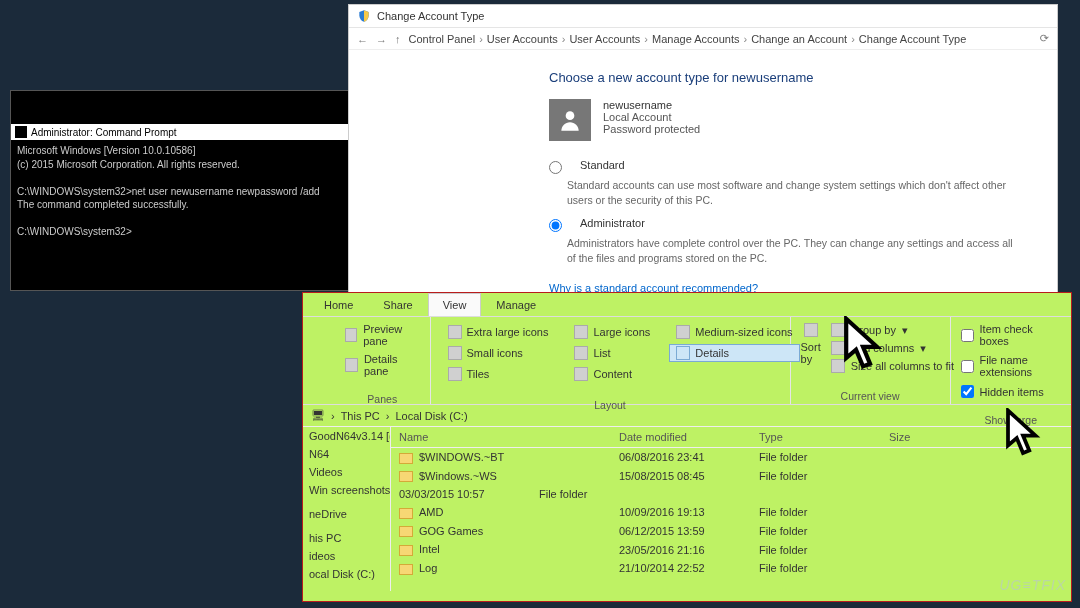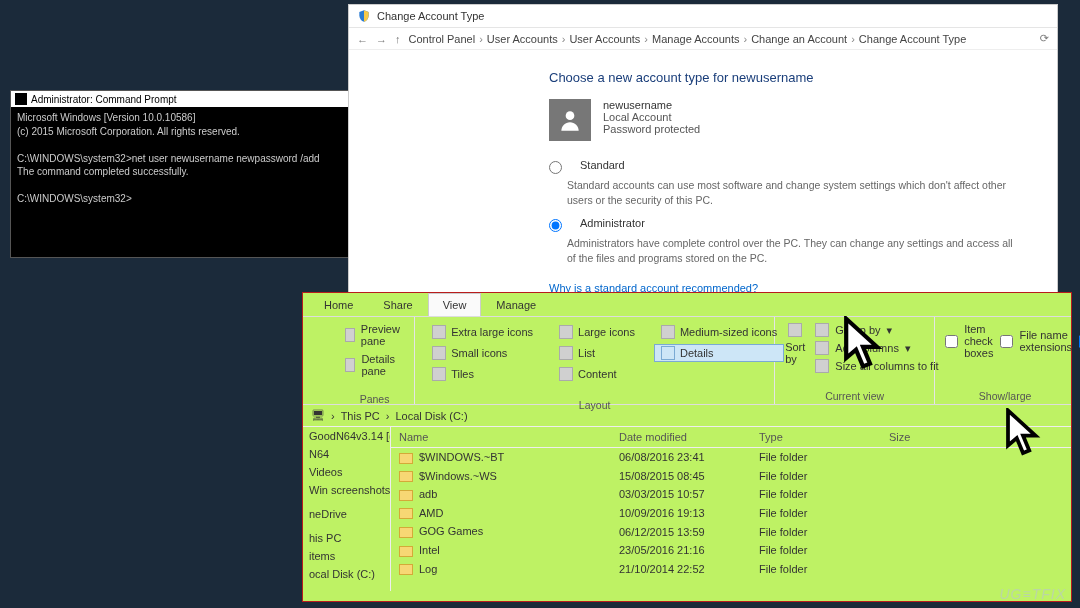--- a/index.html
+++ b/index.html
@@ -7,7 +7,7 @@
 
   
   .cmd-window { position: absolute; left: 10px; top: 90px; width: 345px; background: #000; border: 1px solid #555; font-size: 10px; color: #ccc; font-family: "Consolas", monospace; }
-  .cmd-title { background: #fff; color: #000; padding: 2px 4px; display:flex; align-items:center; gap:4px; }
+  .cmd-title { background: #fff; color: #000; padding: 2px 4px; display:flex; align-items:center; gap:4px;margin-top:33px; }
   .cmd-title .ico { width:12px;height:12px;background:#000;display:inline-block;}
   .cmd-body { padding: 4px 6px; height: 150px; line-height: 1.35; white-space: pre-wrap; }
 

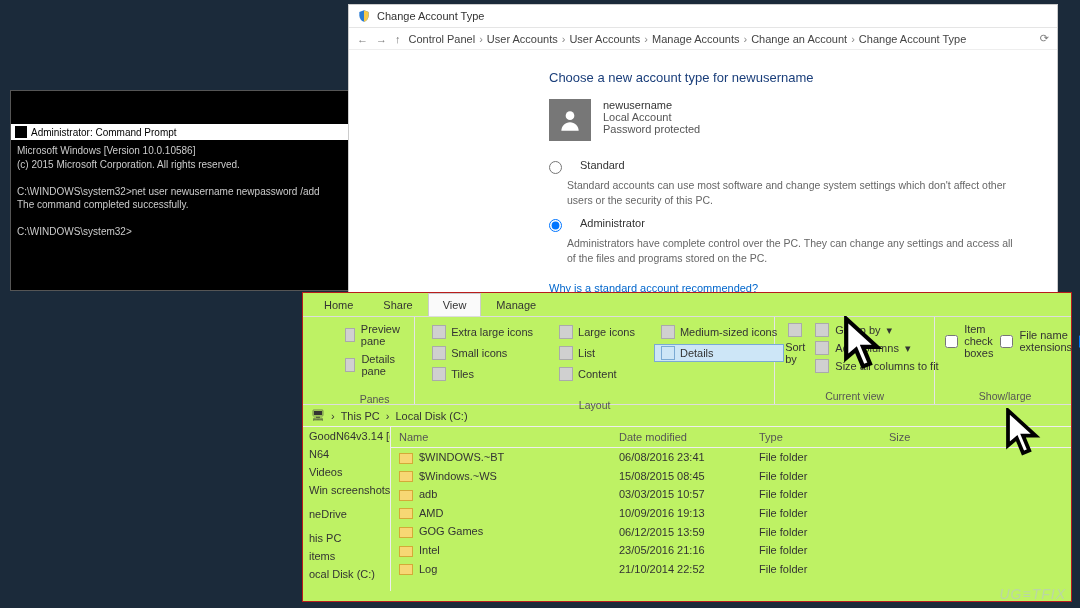--- a/index.html
+++ b/index.html
@@ -50,7 +50,7 @@
   .layout-item.sel{border:1px solid #7aaad4;background:#cde6f7;}
   .cv-col{display:flex;flex-direction:column;gap:4px;}
   .cv-row{display:flex;align-items:center;gap:6px;white-space:nowrap;}
-  .showhide{display:flex;flex-direction:row;gap:7px;}
+  .showhide{display:flex;flex-direction:column;gap:7px;}
   .chkrow{display:flex;align-items:center;gap:6px;}
   .ico16{width:14px;height:14px;background:#d0d0d0;border:1px solid #aaa;display:inline-block;}
   .ico16.blue{background:#cde6f7;border-color:#7aaad4;}

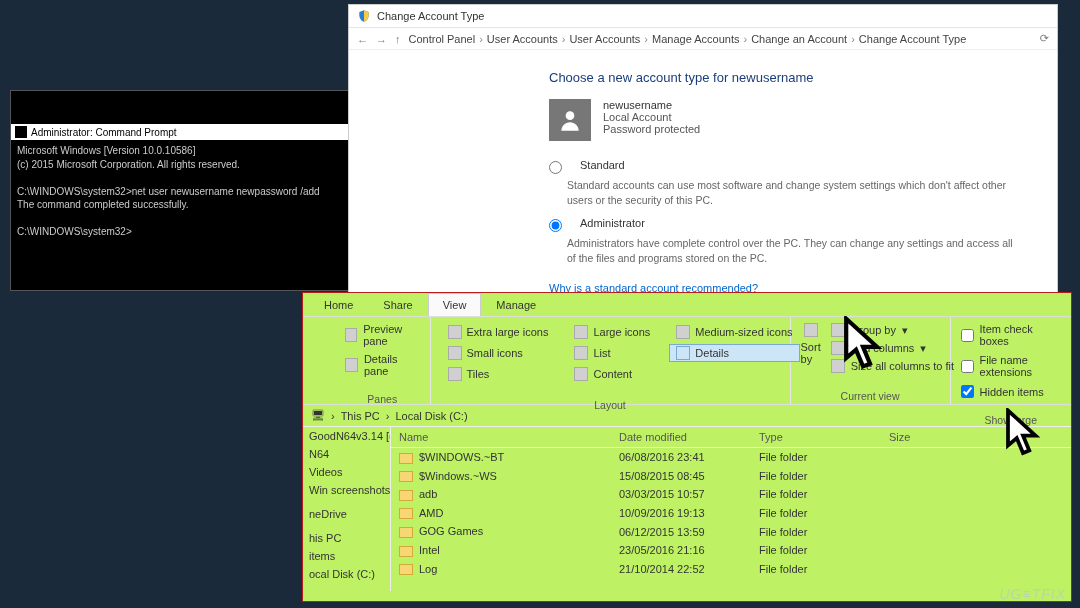--- a/index.html
+++ b/index.html
@@ -284,7 +284,6 @@
             <div class="col-size"></div>
           </div>
           <div class="frow">
-            <div class="col-name"><span class="folder-ico"></span>adb</div>
             <div class="col-date">03/03/2015 10:57</div>
             <div class="col-type">File folder</div>
             <div class="col-size"></div>

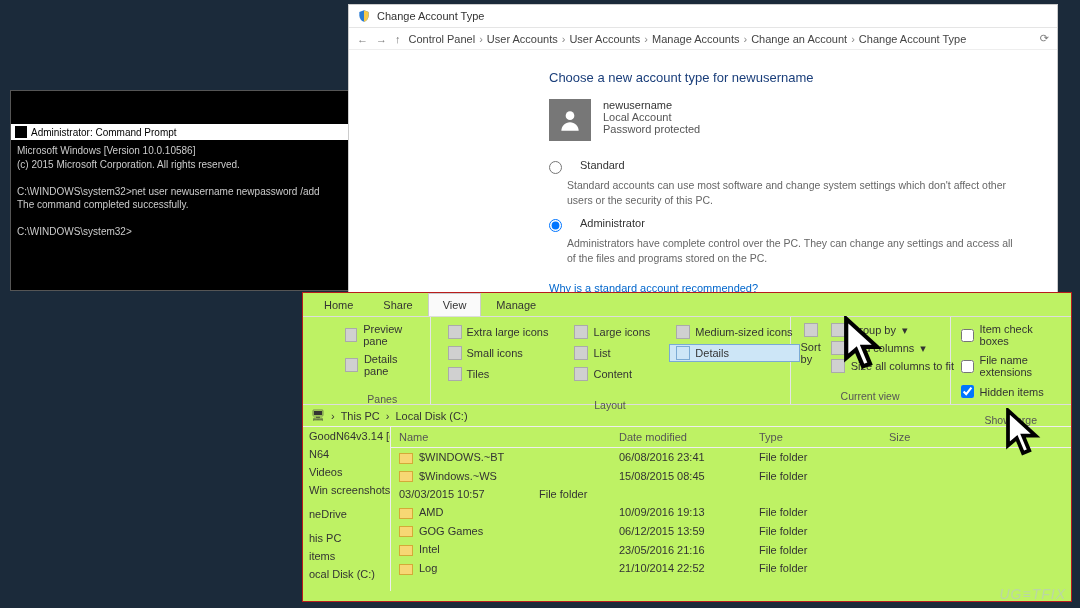--- a/index.html
+++ b/index.html
@@ -260,7 +260,7 @@
       <div>neDrive</div>
       <div style="height:6px;"></div>
       <div>his PC</div>
-      <div>items</div>
+      <div>ideos</div>
       <div>ocal Disk (C:)</div>
     </div>
     <div class="filelist">

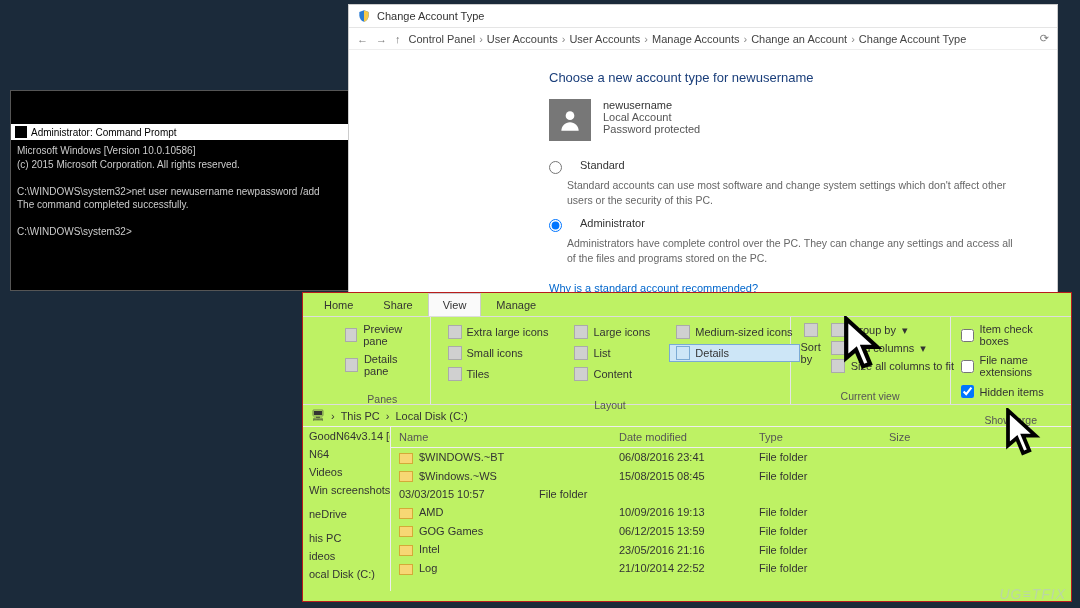--- a/index.html
+++ b/index.html
@@ -71,7 +71,7 @@
   .cursor svg { width:42px;height:50px; }
   .cursor.big svg{width:46px;height:56px;}
 
-  .watermark{position:absolute;right:14px;bottom:6px;color:#b9c5cf;font-size:14px;letter-spacing:1px;opacity:.6;font-style:italic;}
+  .watermark{position:absolute;right:14px;bottom:15px;color:#b9c5cf;font-size:14px;letter-spacing:1px;opacity:.6;font-style:italic;}
 </style>
 </head>
 <body>

